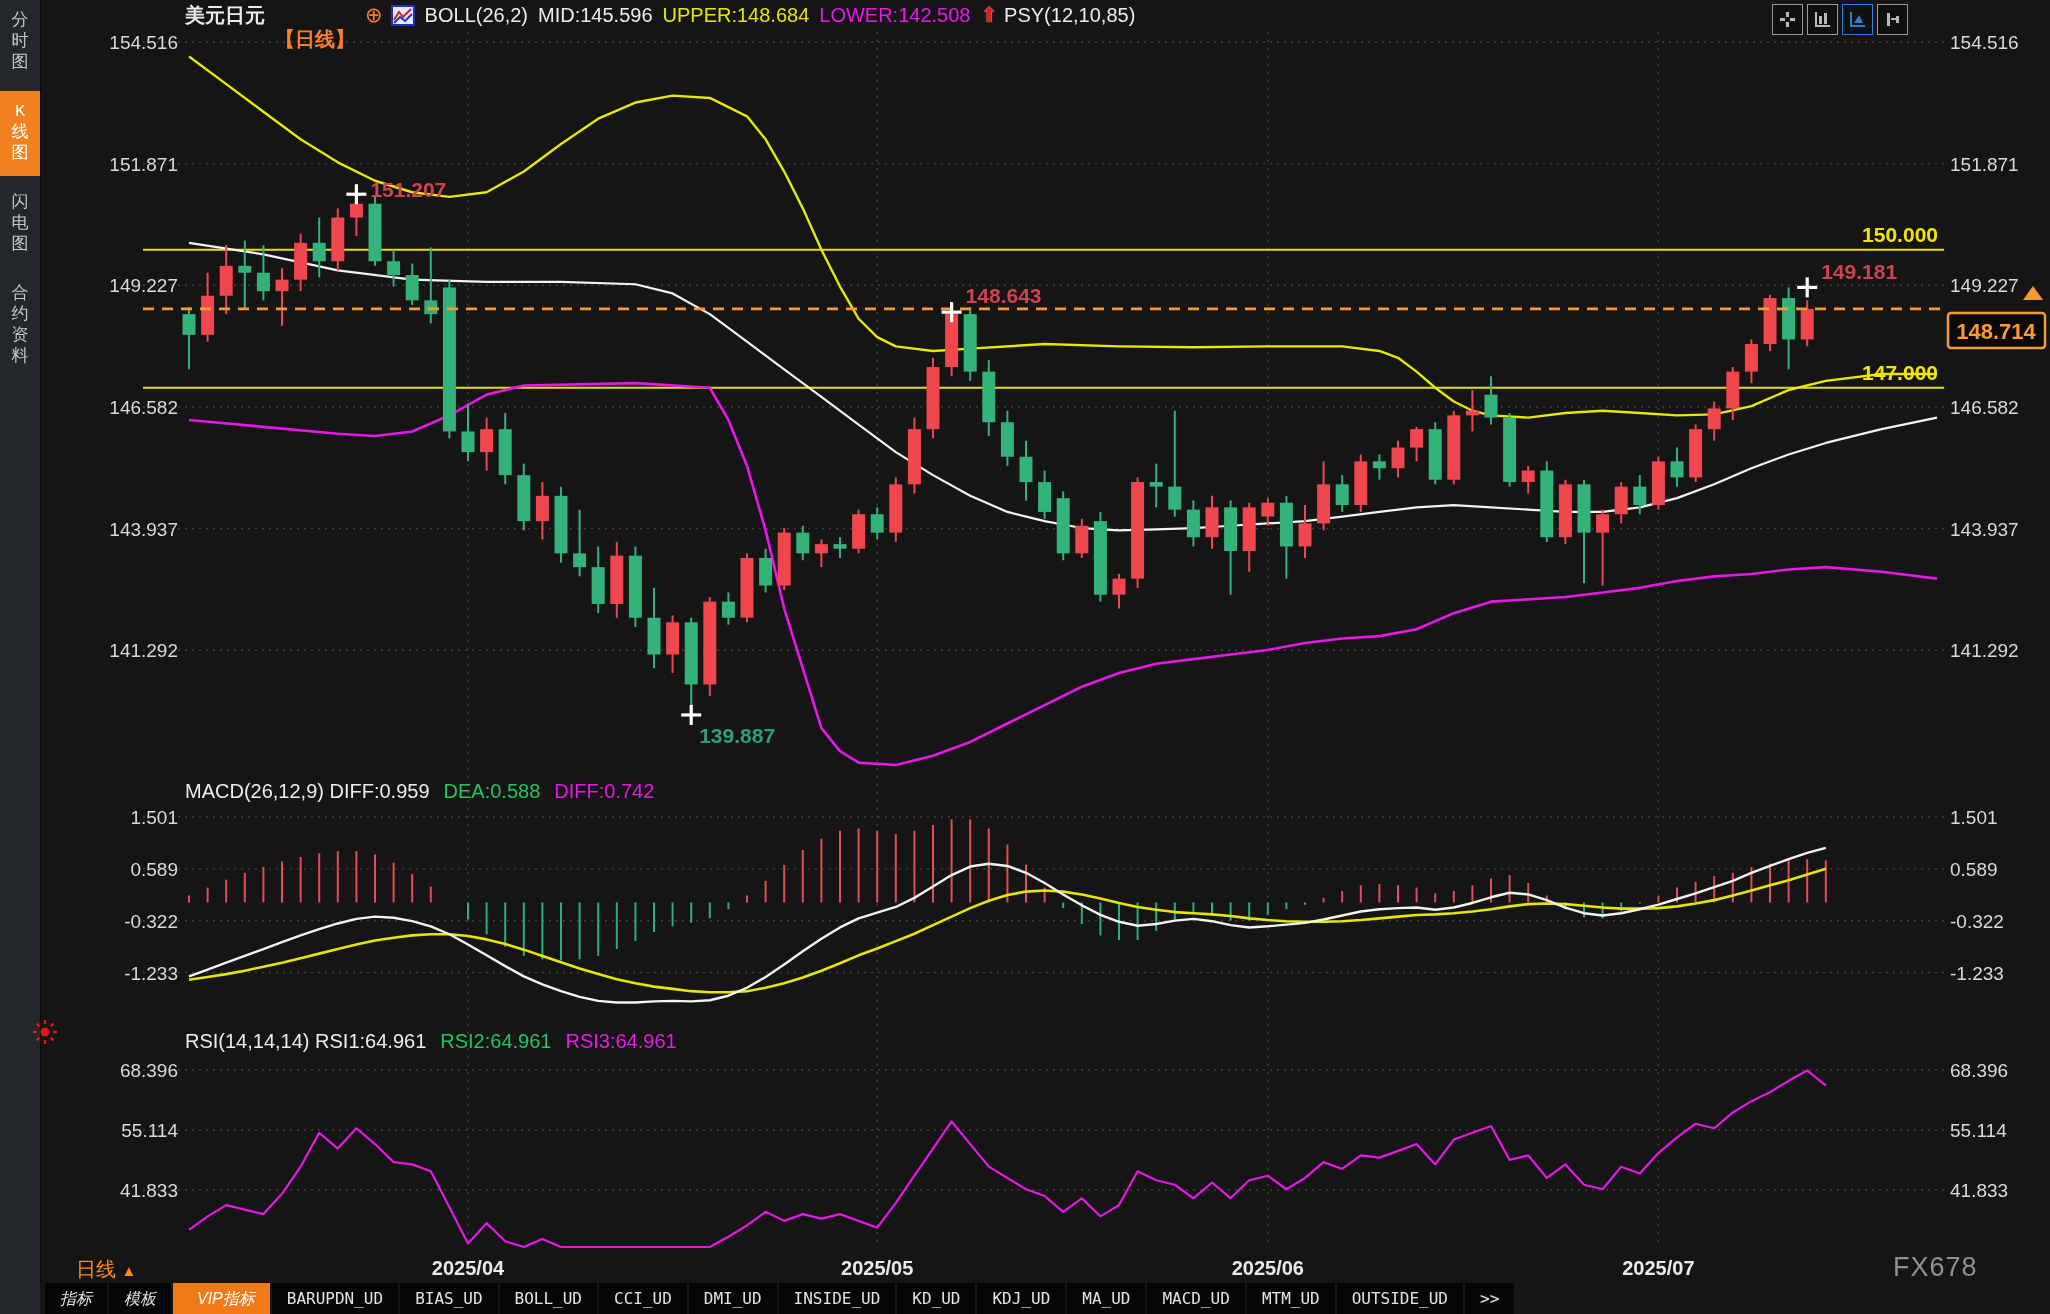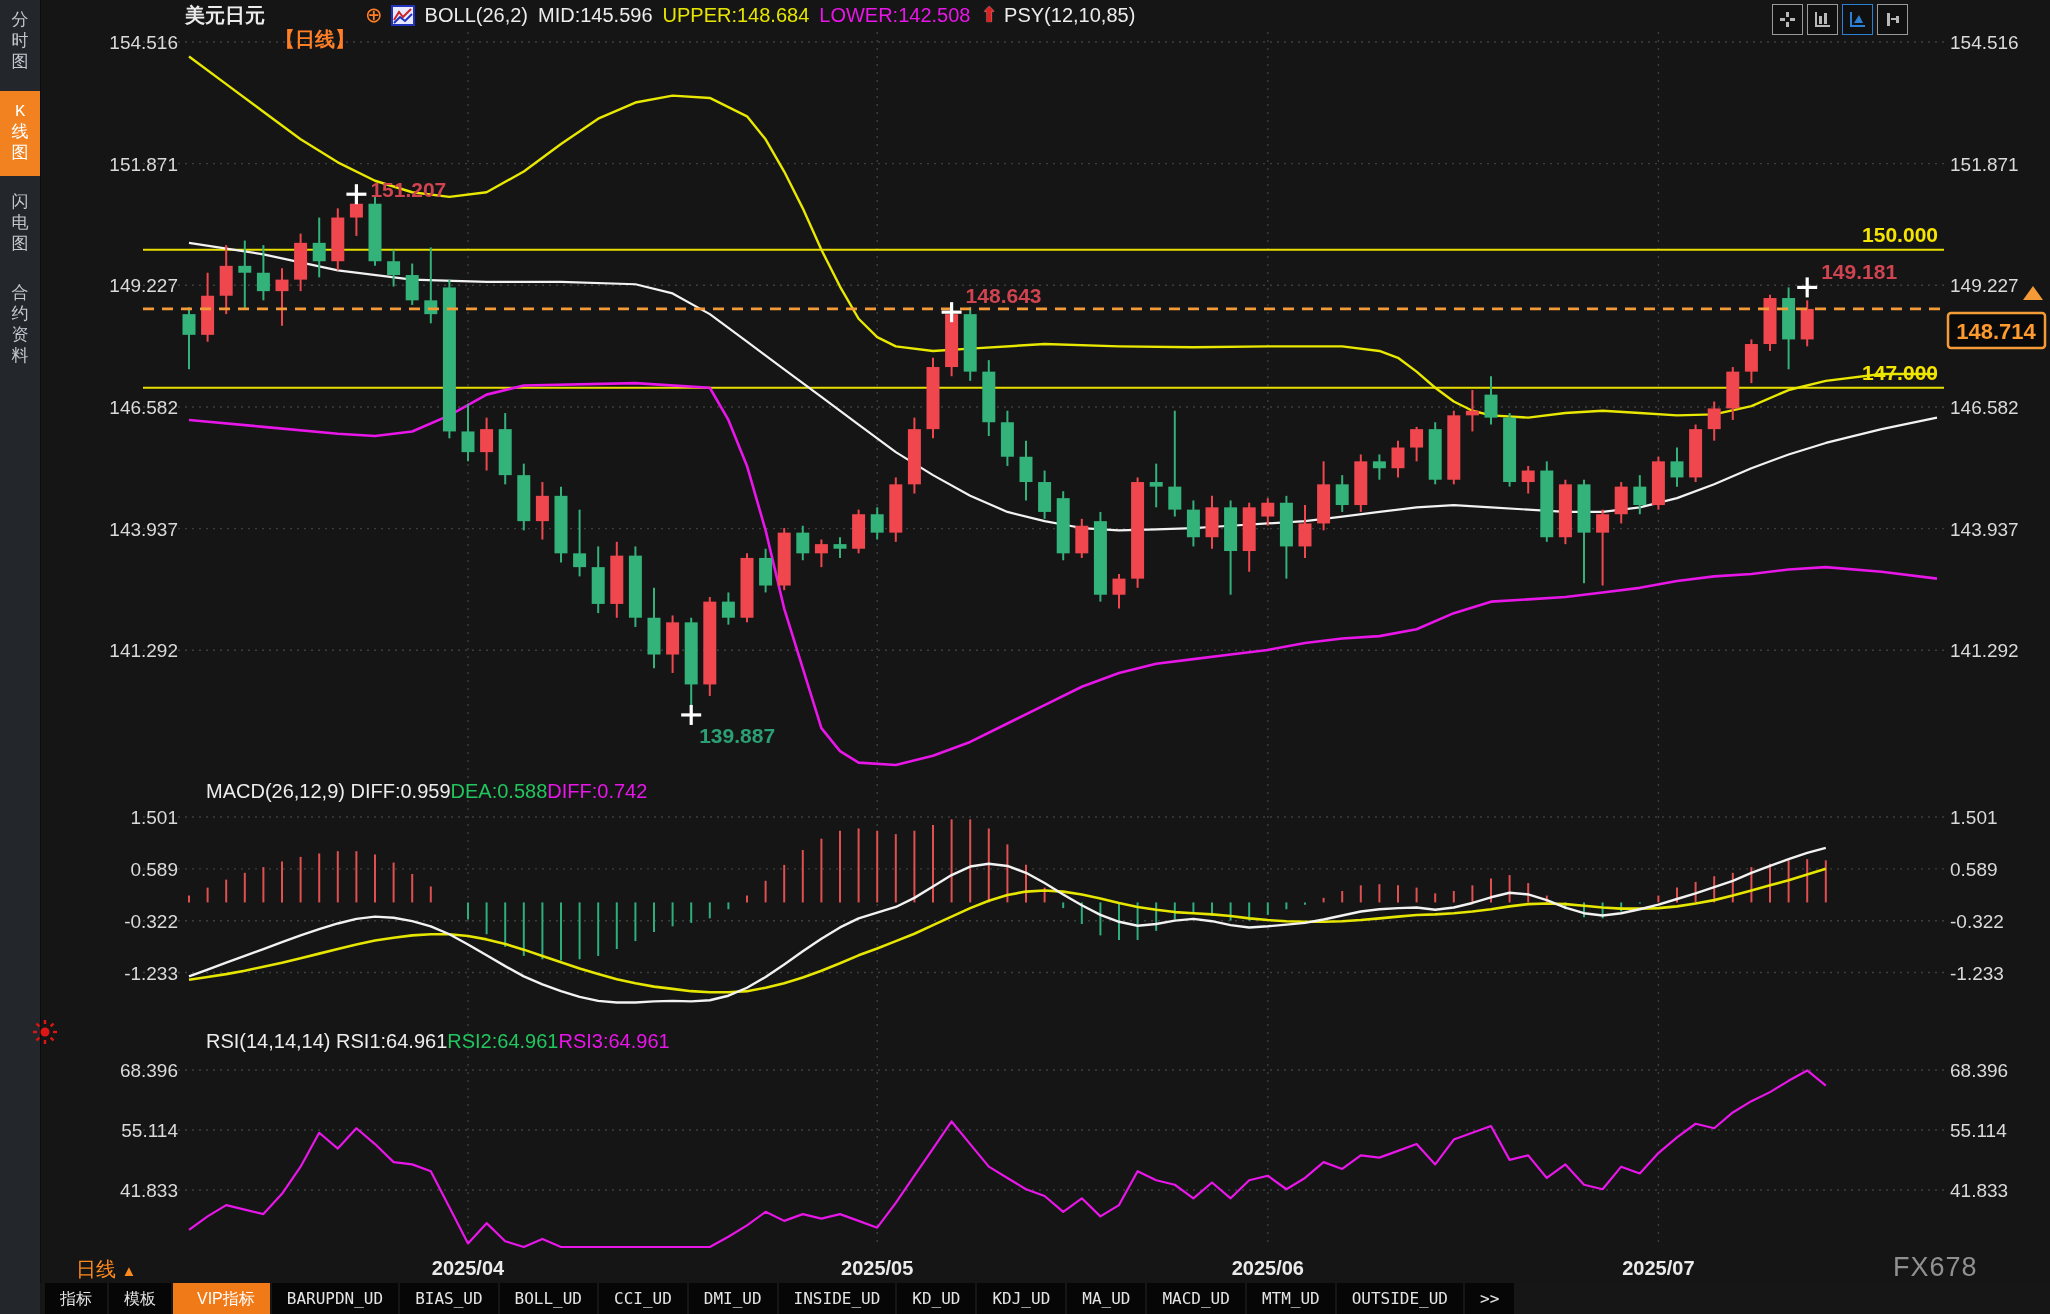--- a/index.html
+++ b/index.html
@@ -30,7 +30,7 @@
   .vbtn.active{border-color:#2b7fd4;}
   
   .ind-row{position:absolute;left:185px;z-index:6;font-size:20px;color:#ececec;
-           display:flex;white-space:nowrap;margin-left:21px;}
+           display:flex;gap:14px;white-space:nowrap;}
   .ind-row .yellow{color:#22c55e;}
   .ind-row .magenta{color:#e816e8;}
   

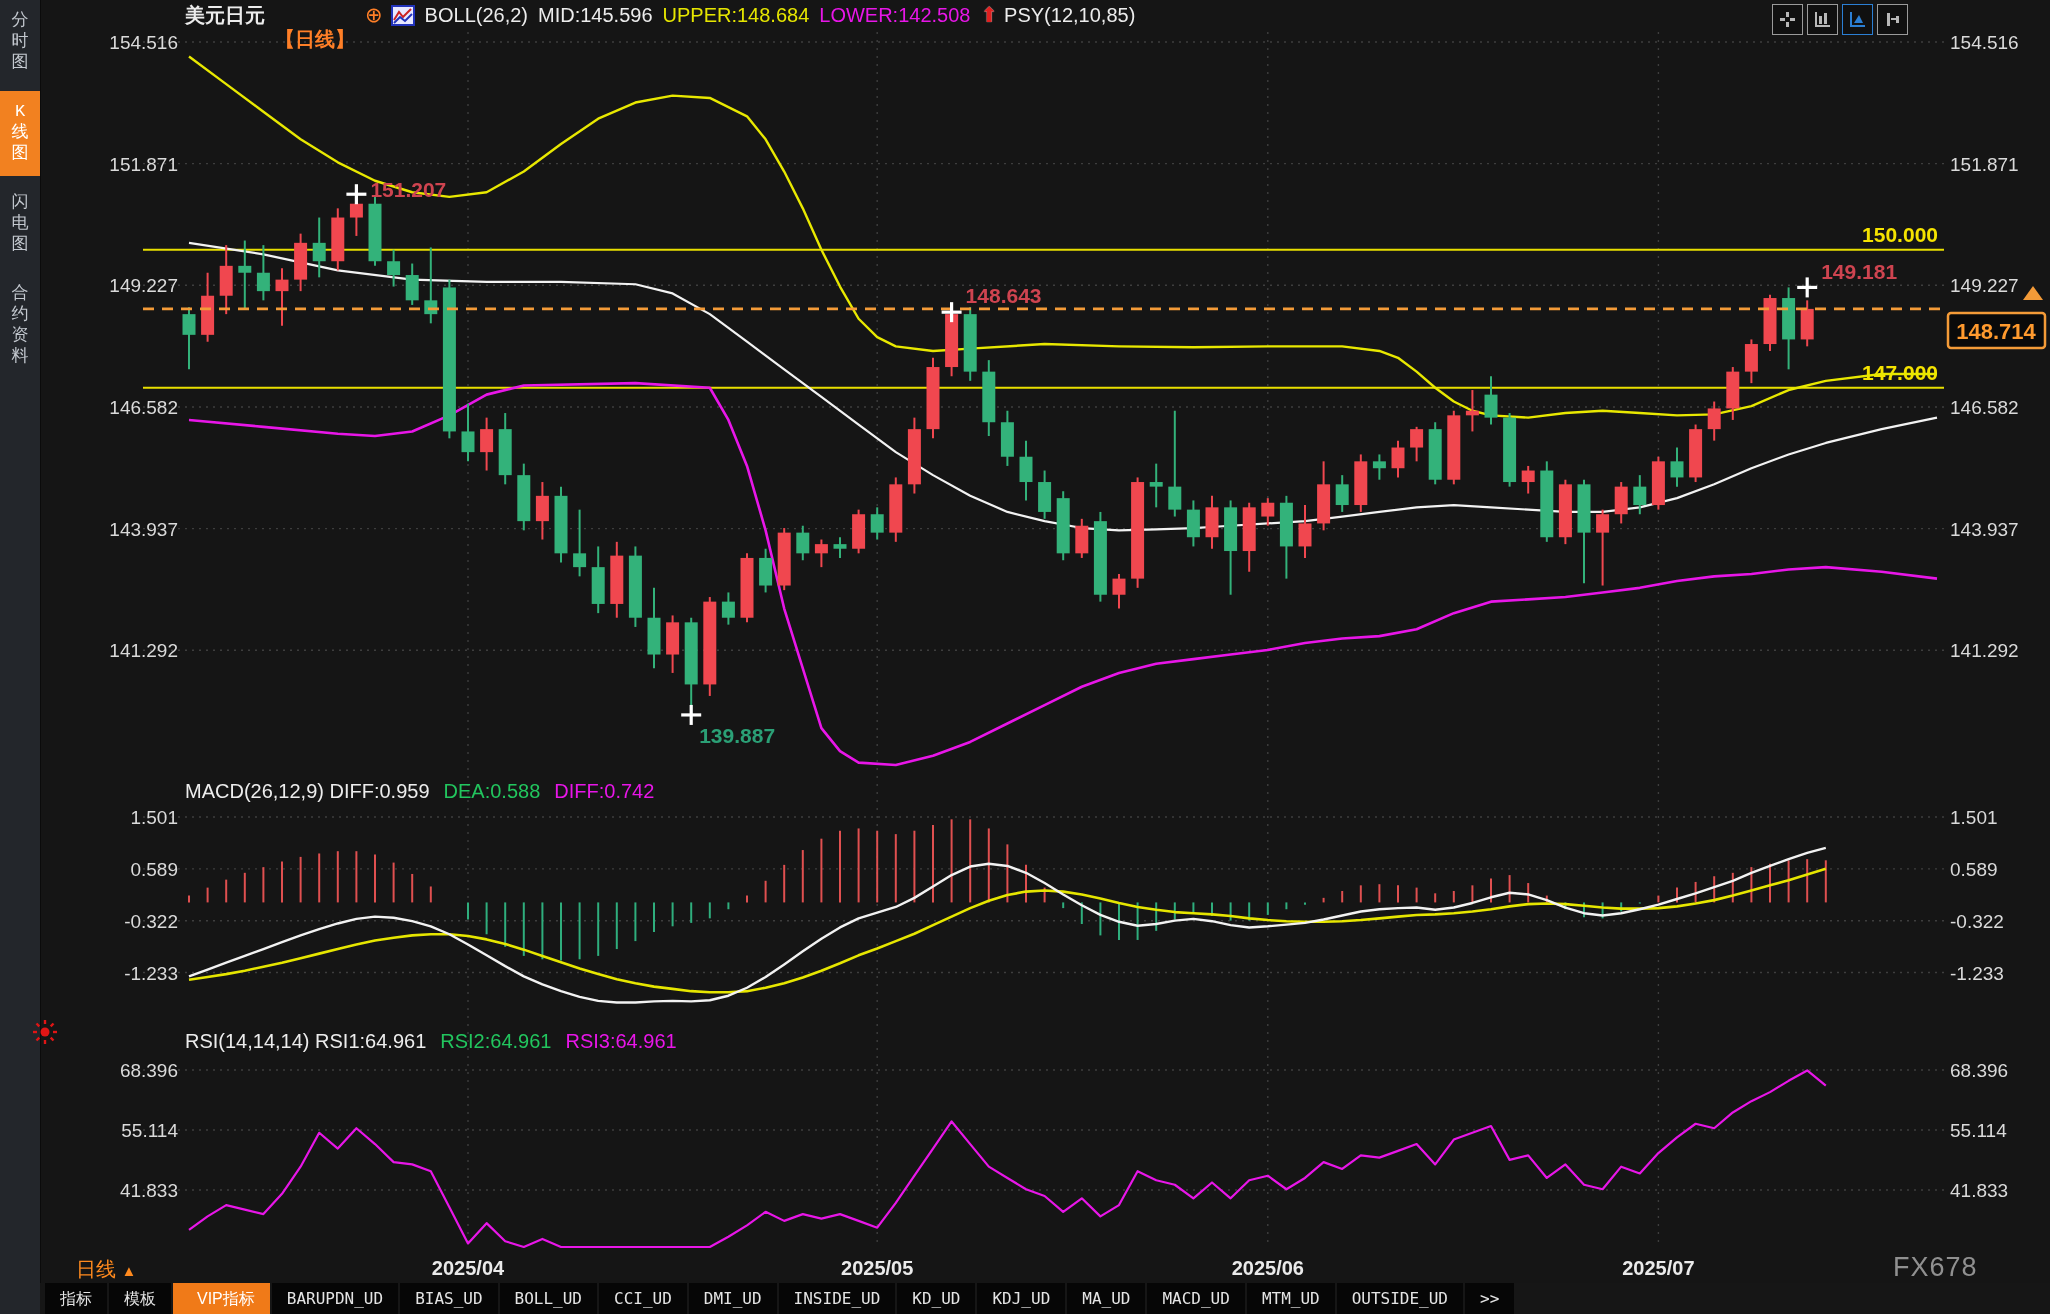--- a/index.html
+++ b/index.html
@@ -45,7 +45,7 @@
   .tab{background:#060606;color:#e4e4e4;font-size:16px;line-height:31px;
        padding:0 15px;cursor:pointer;font-family:"DejaVu Sans Mono","Liberation Mono",monospace;
        white-space:nowrap;}
-  .tab.cjk{font-family:"Liberation Sans","DejaVu Sans",sans-serif;}
+  .tab.cjk{font-family:"Liberation Sans","DejaVu Sans",sans-serif;font-style:italic;}
   .tab.active{background:#f07a18;color:#fff;padding-left:24px;}
   
   .burst{position:absolute;left:31px;top:1018px;z-index:6;}

